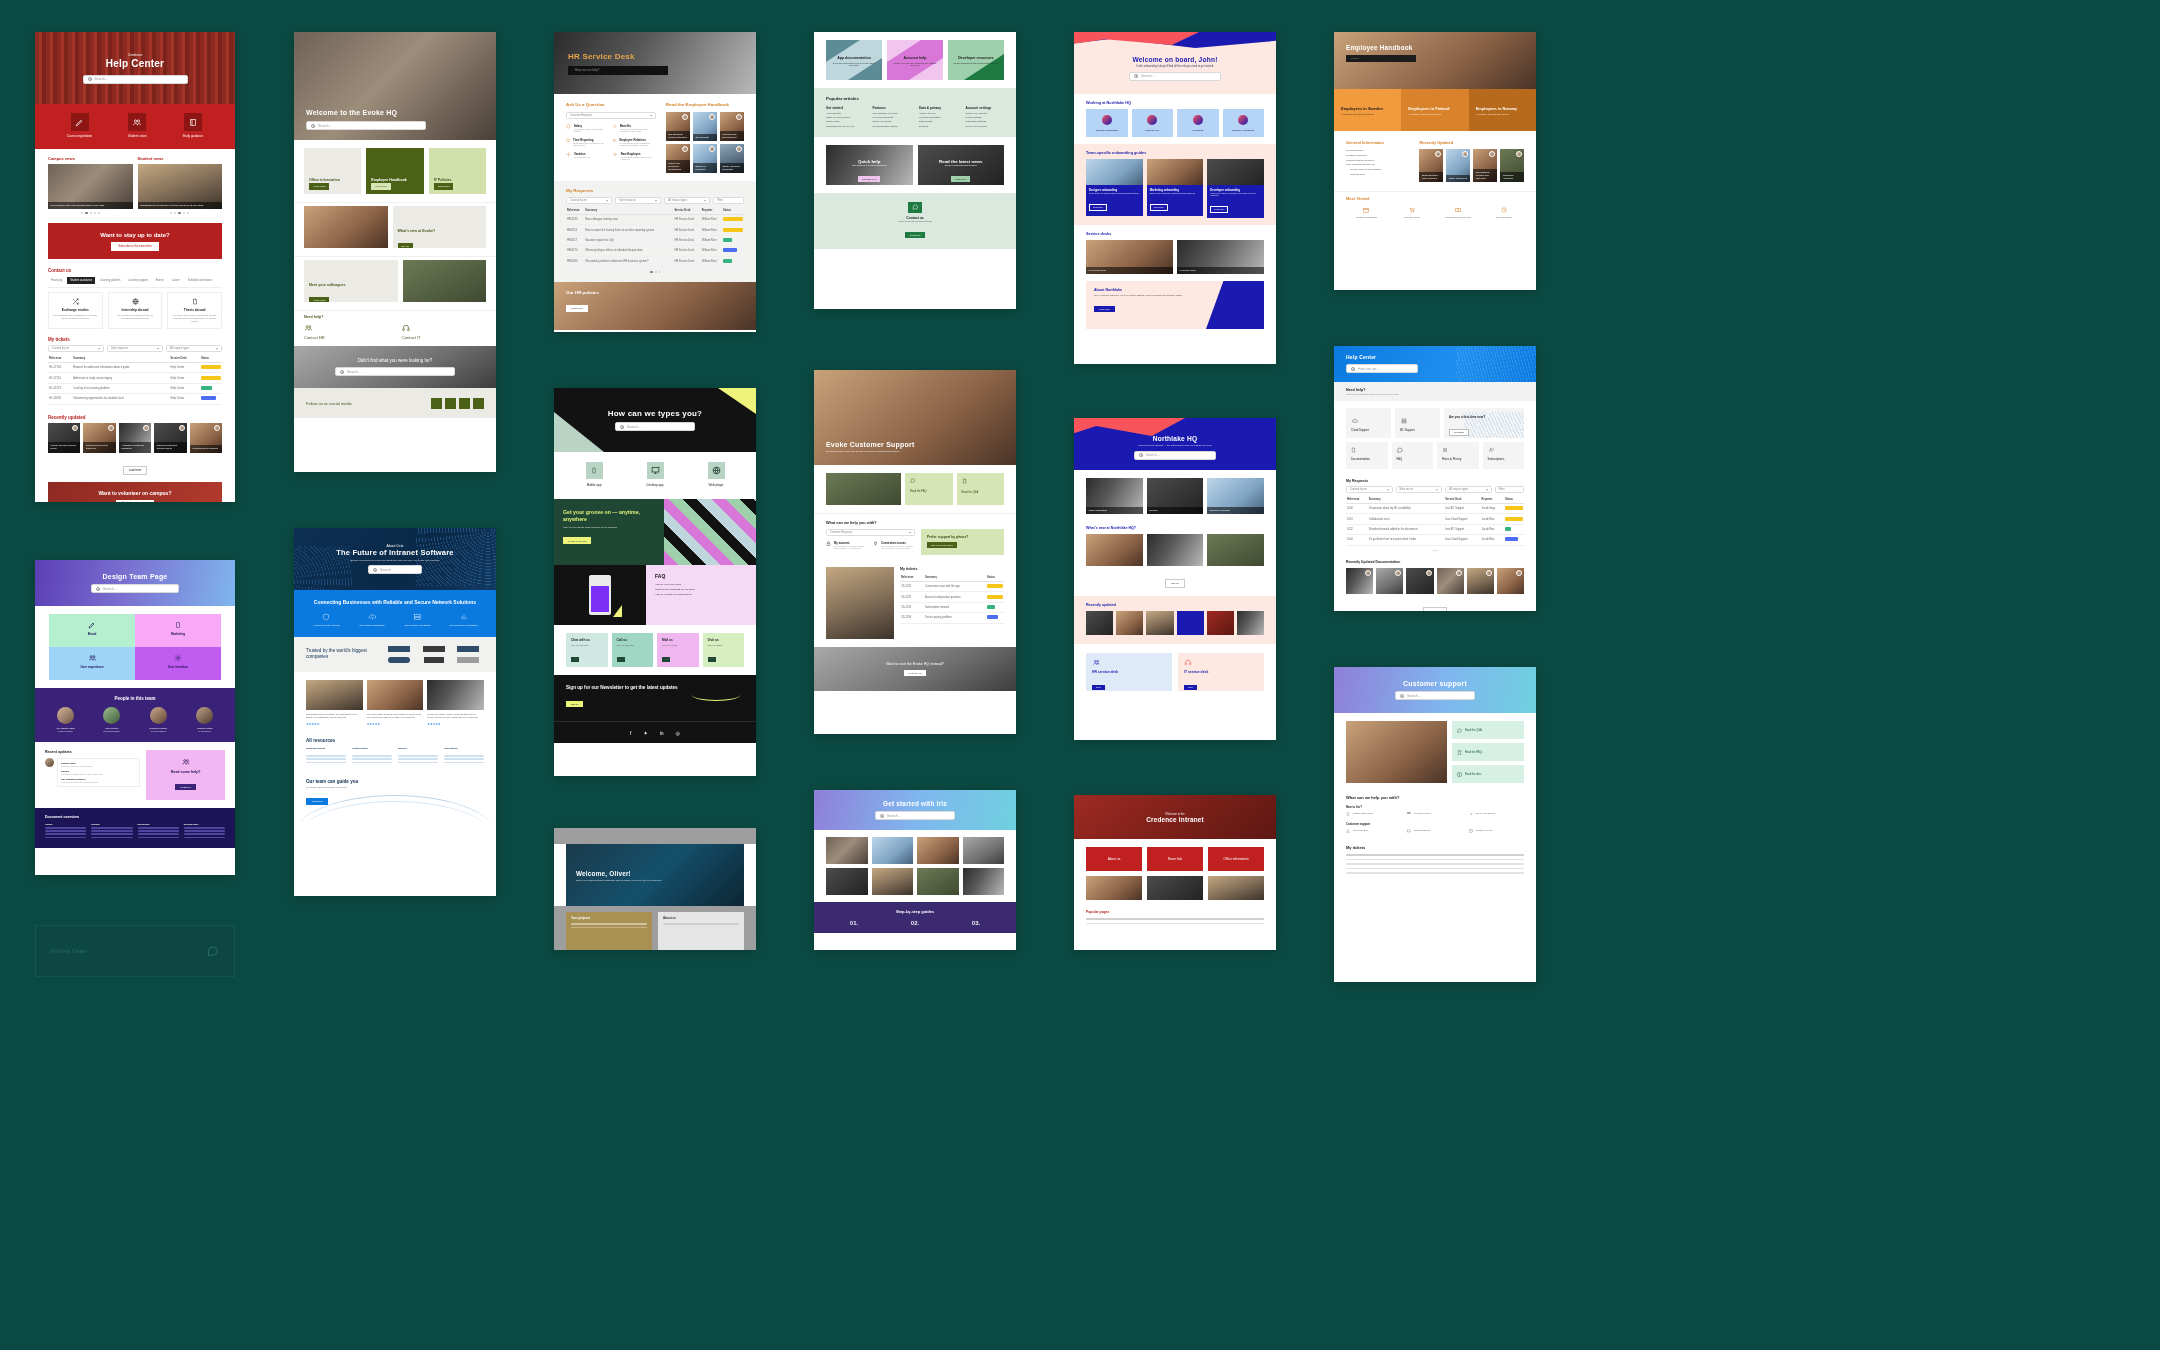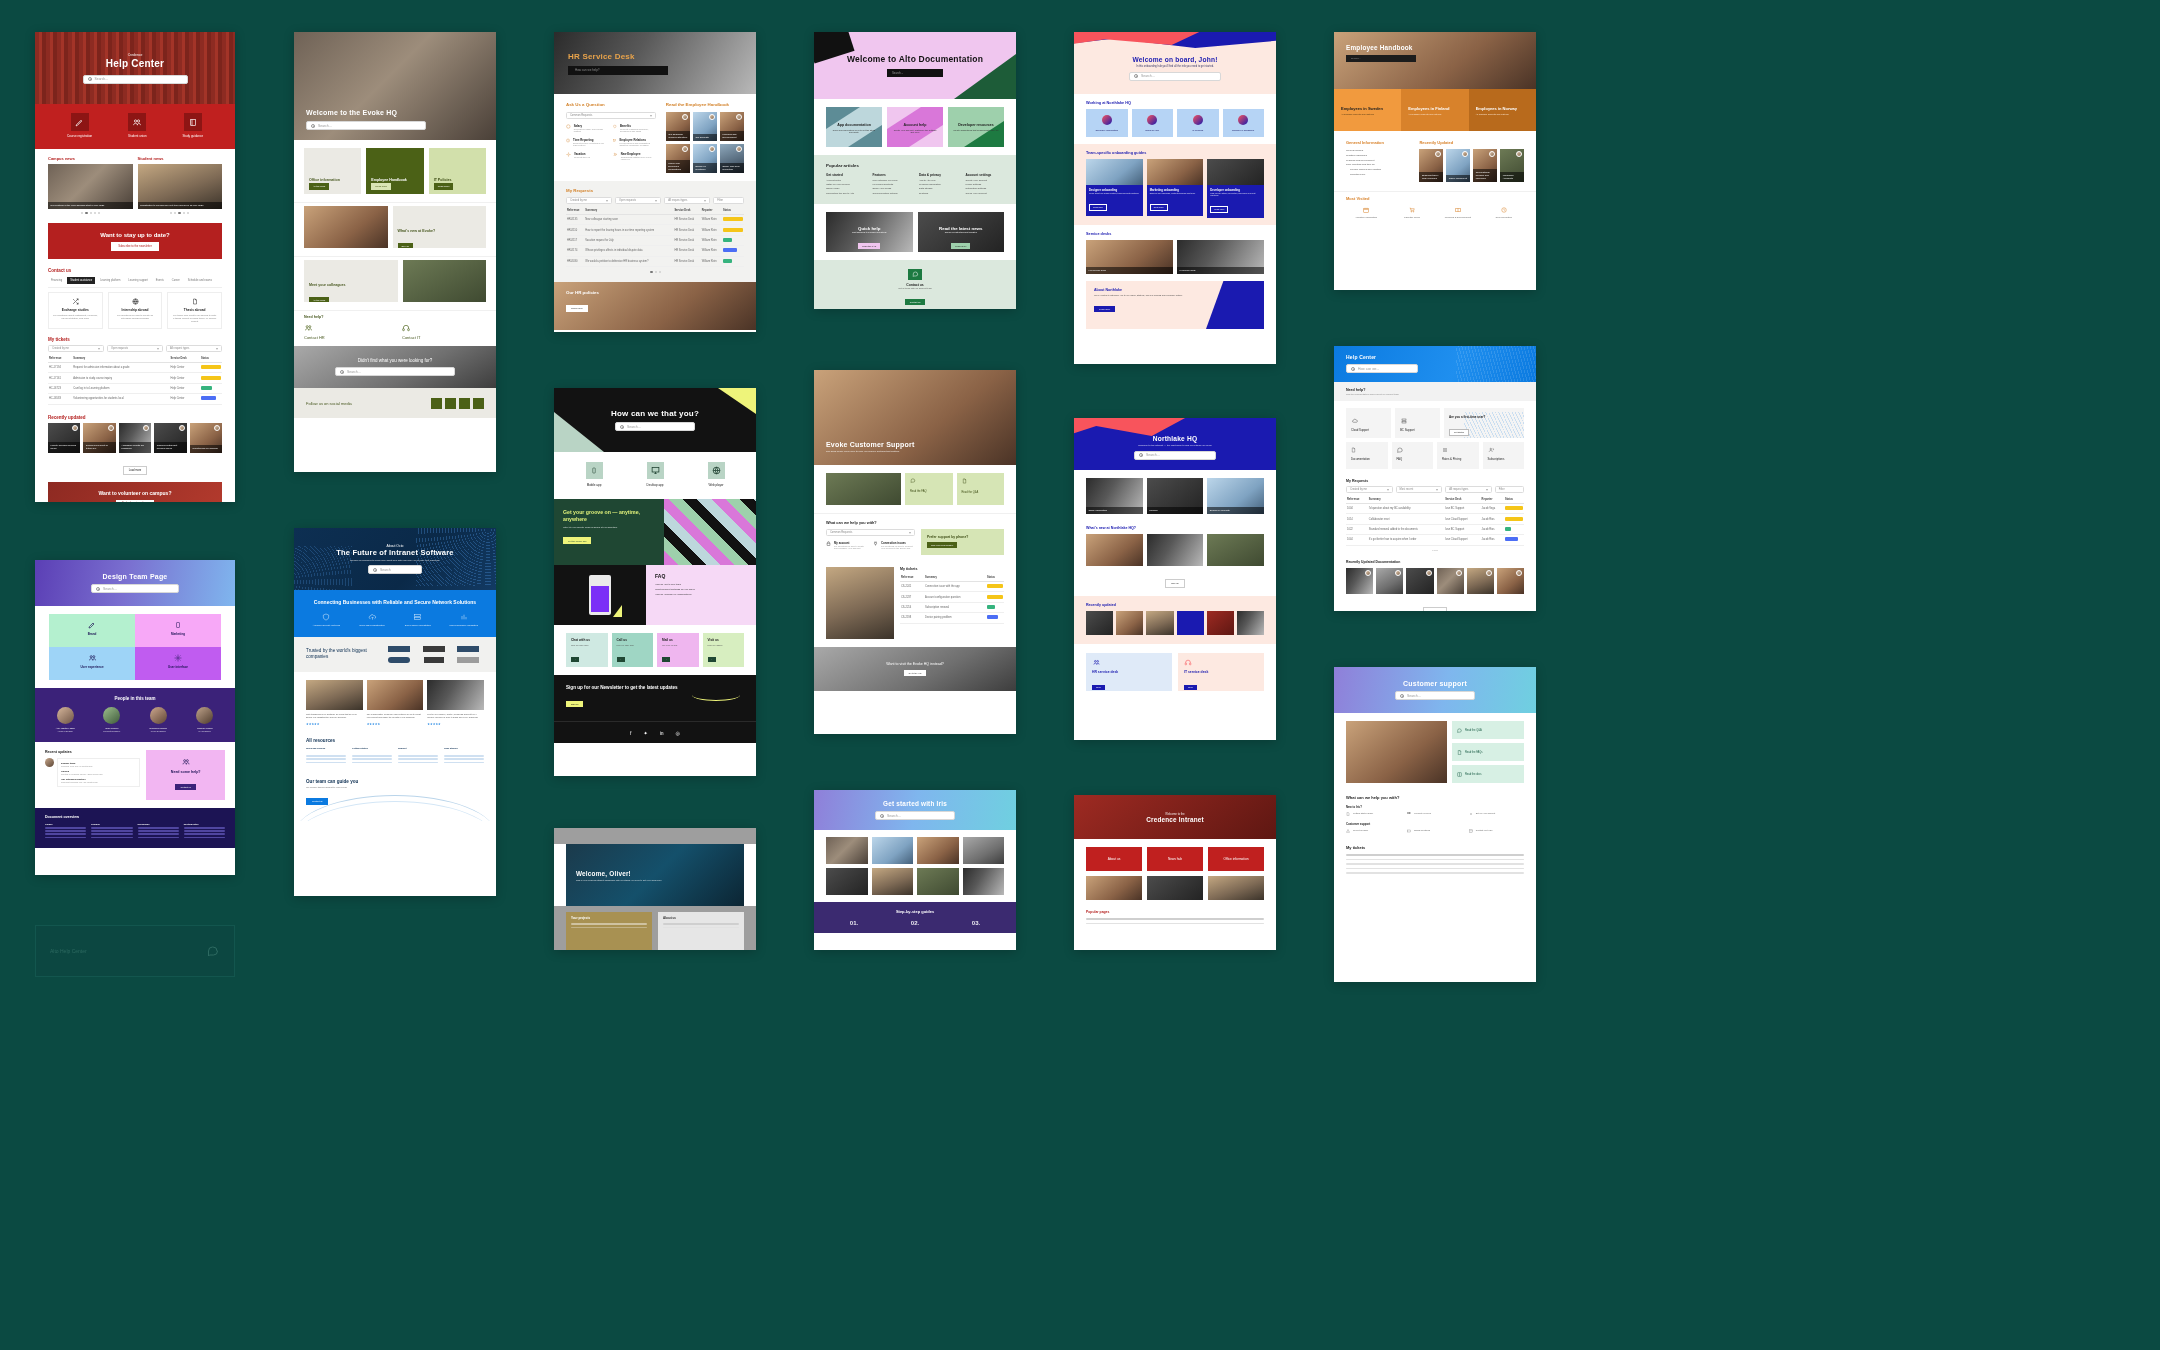--- a/index.html
+++ b/index.html
@@ -540,15 +540,6 @@
   </div>
 
   <div class="card" style="left:814px;top:32px;width:202px;height:277px">
-    <div class="hero" style="height:67px;background:#f0c6ef;display:flex;flex-direction:column;align-items:center;justify-content:center">
-      <div style="position:absolute;left:-6px;top:-10px;width:42px;height:36px;background:#111;transform:rotate(-18deg)"></div>
-      <div style="position:absolute;right:0;bottom:0;width:0;height:0;border-left:62px solid transparent;border-bottom:45px solid #1d5c38"></div>
-      <div class="hero-title" style="font-size:8.5px;color:#111;text-align:center;line-height:1.25;z-index:2">Welcome to Alto Documentation</div>
-      <div style="z-index:2;width:56px;height:8px;background:#111;margin-top:4px;display:flex;align-items:center;padding:0 3px;gap:2px;font-size:2.8px;color:#999">
-        <span class="mag" style="border-color:#999"></span>
-          <span>Search...</span>
-      </div>
-    </div>
     <div class="sec" style="padding:8px 12px">
       <div class="row">
         <div class="tile" style="height:40px;background:#bdd7dc;padding:5px;text-align:center">

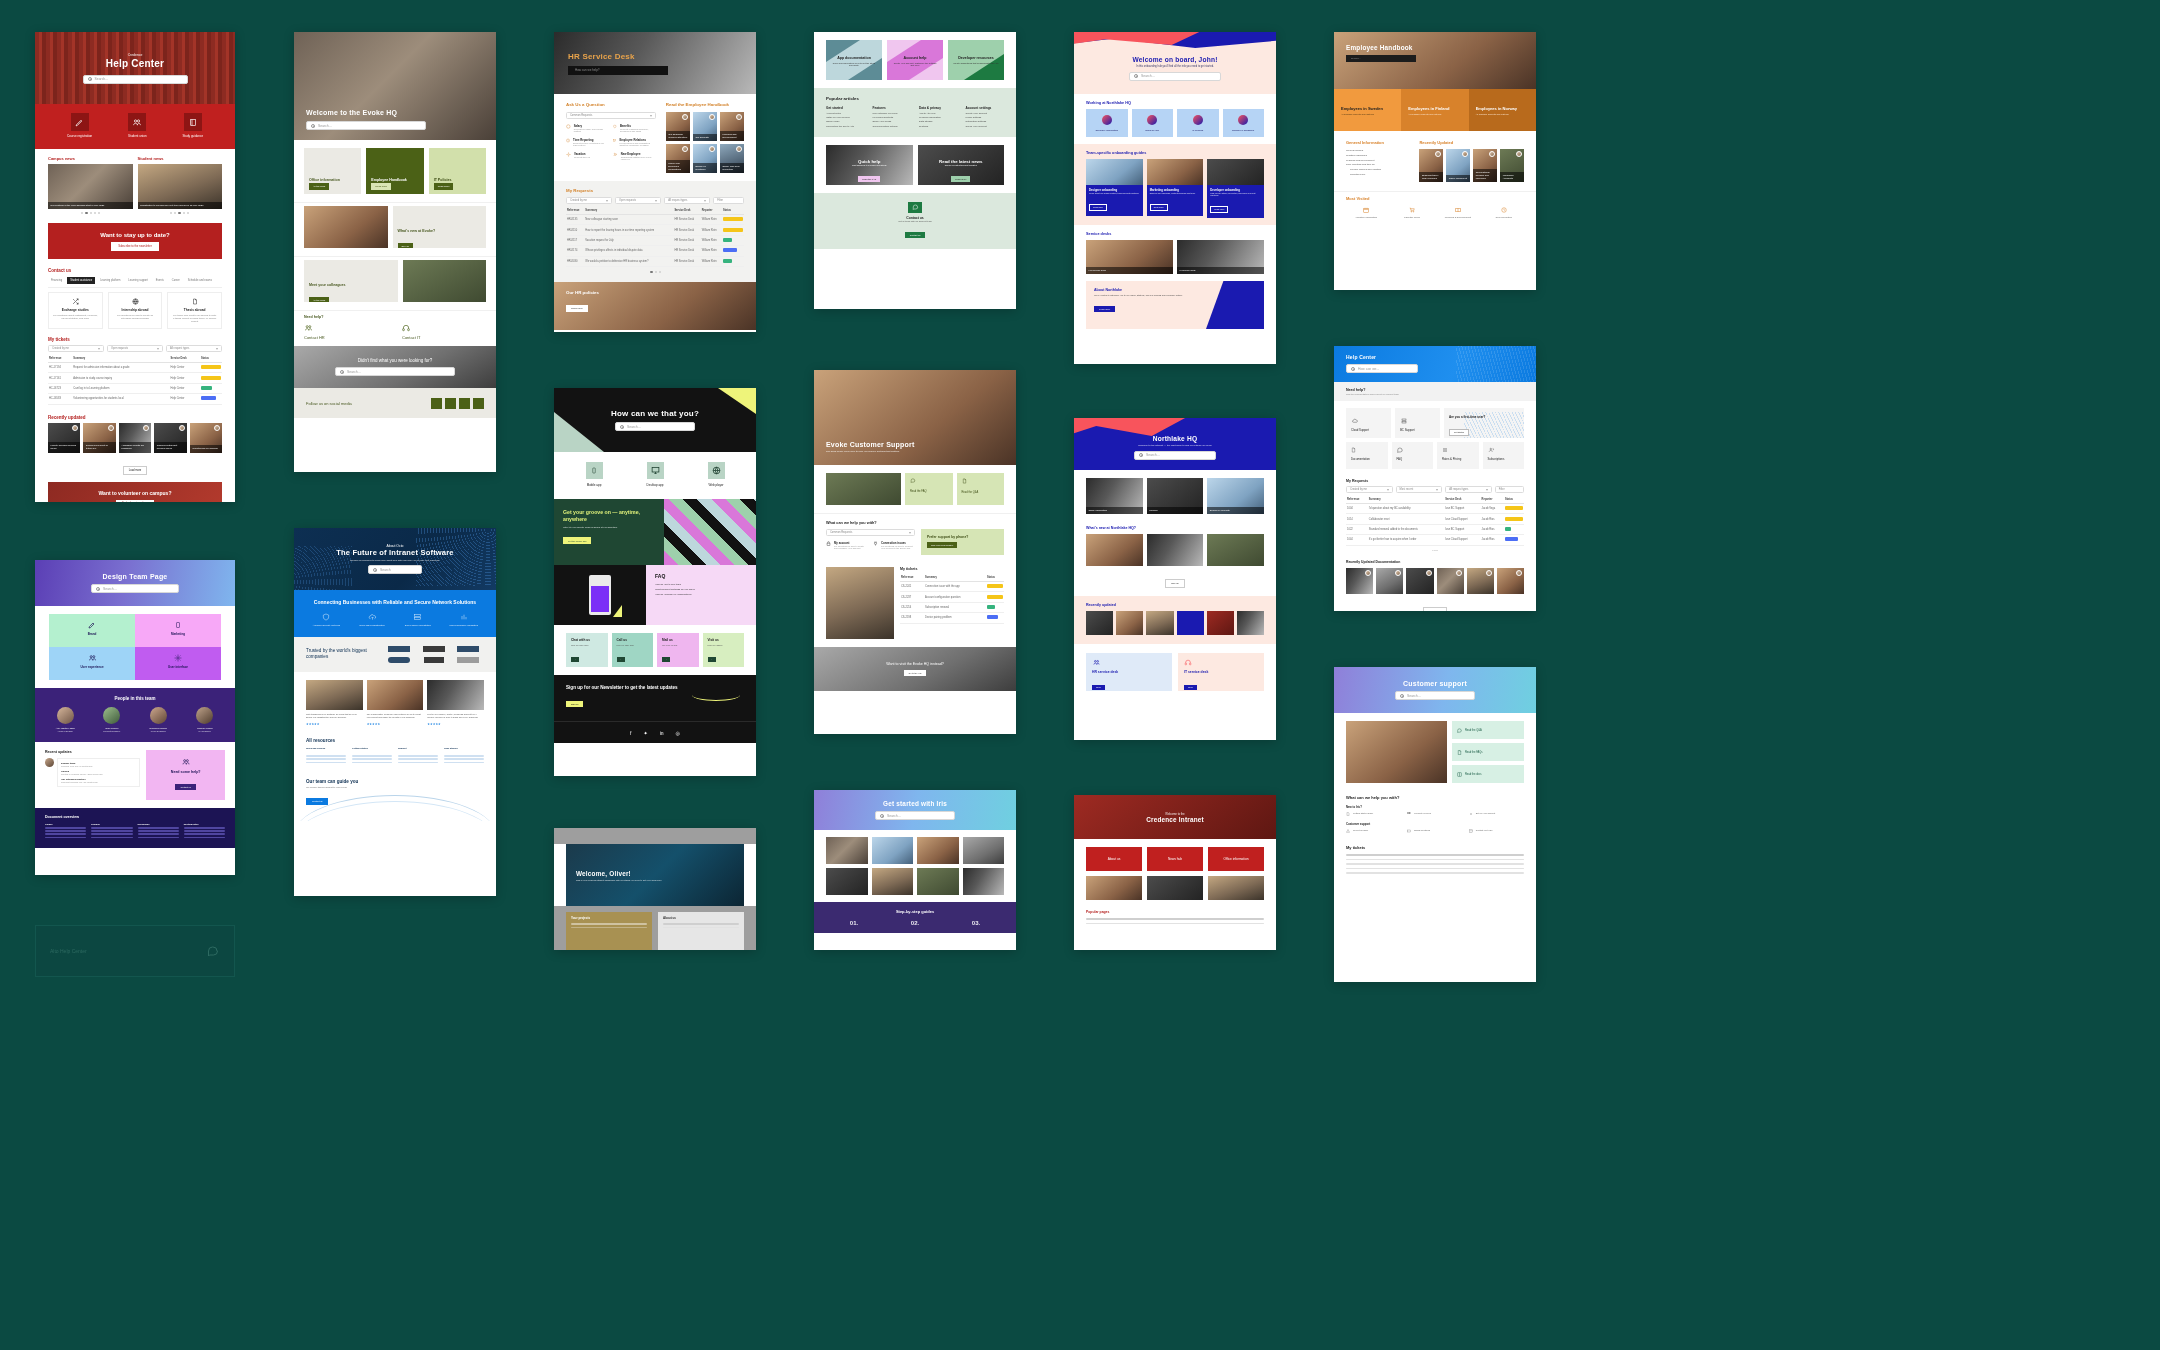--- a/index.html
+++ b/index.html
@@ -1055,7 +1055,7 @@
     <div class="hero" style="height:64px;background:#121212;display:flex;flex-direction:column;align-items:center;justify-content:center">
       <div style="position:absolute;right:0;top:0;width:0;height:0;border-left:38px solid transparent;border-top:26px solid #eef47a"></div>
       <div style="position:absolute;left:0;bottom:0;width:0;height:0;border-right:50px solid transparent;border-bottom:40px solid #b9d4c5"></div>
-      <div class="hero-title" style="font-size:8px;color:#fff;z-index:2">How can we that you?</div>
+      <div class="hero-title" style="font-size:8px;color:#fff;z-index:2">How can we types you?</div>
       <div class="sbar" style="width:80px;margin-top:4px;z-index:2">
           <span class="mag"></span>
           <span>Search...</span>

